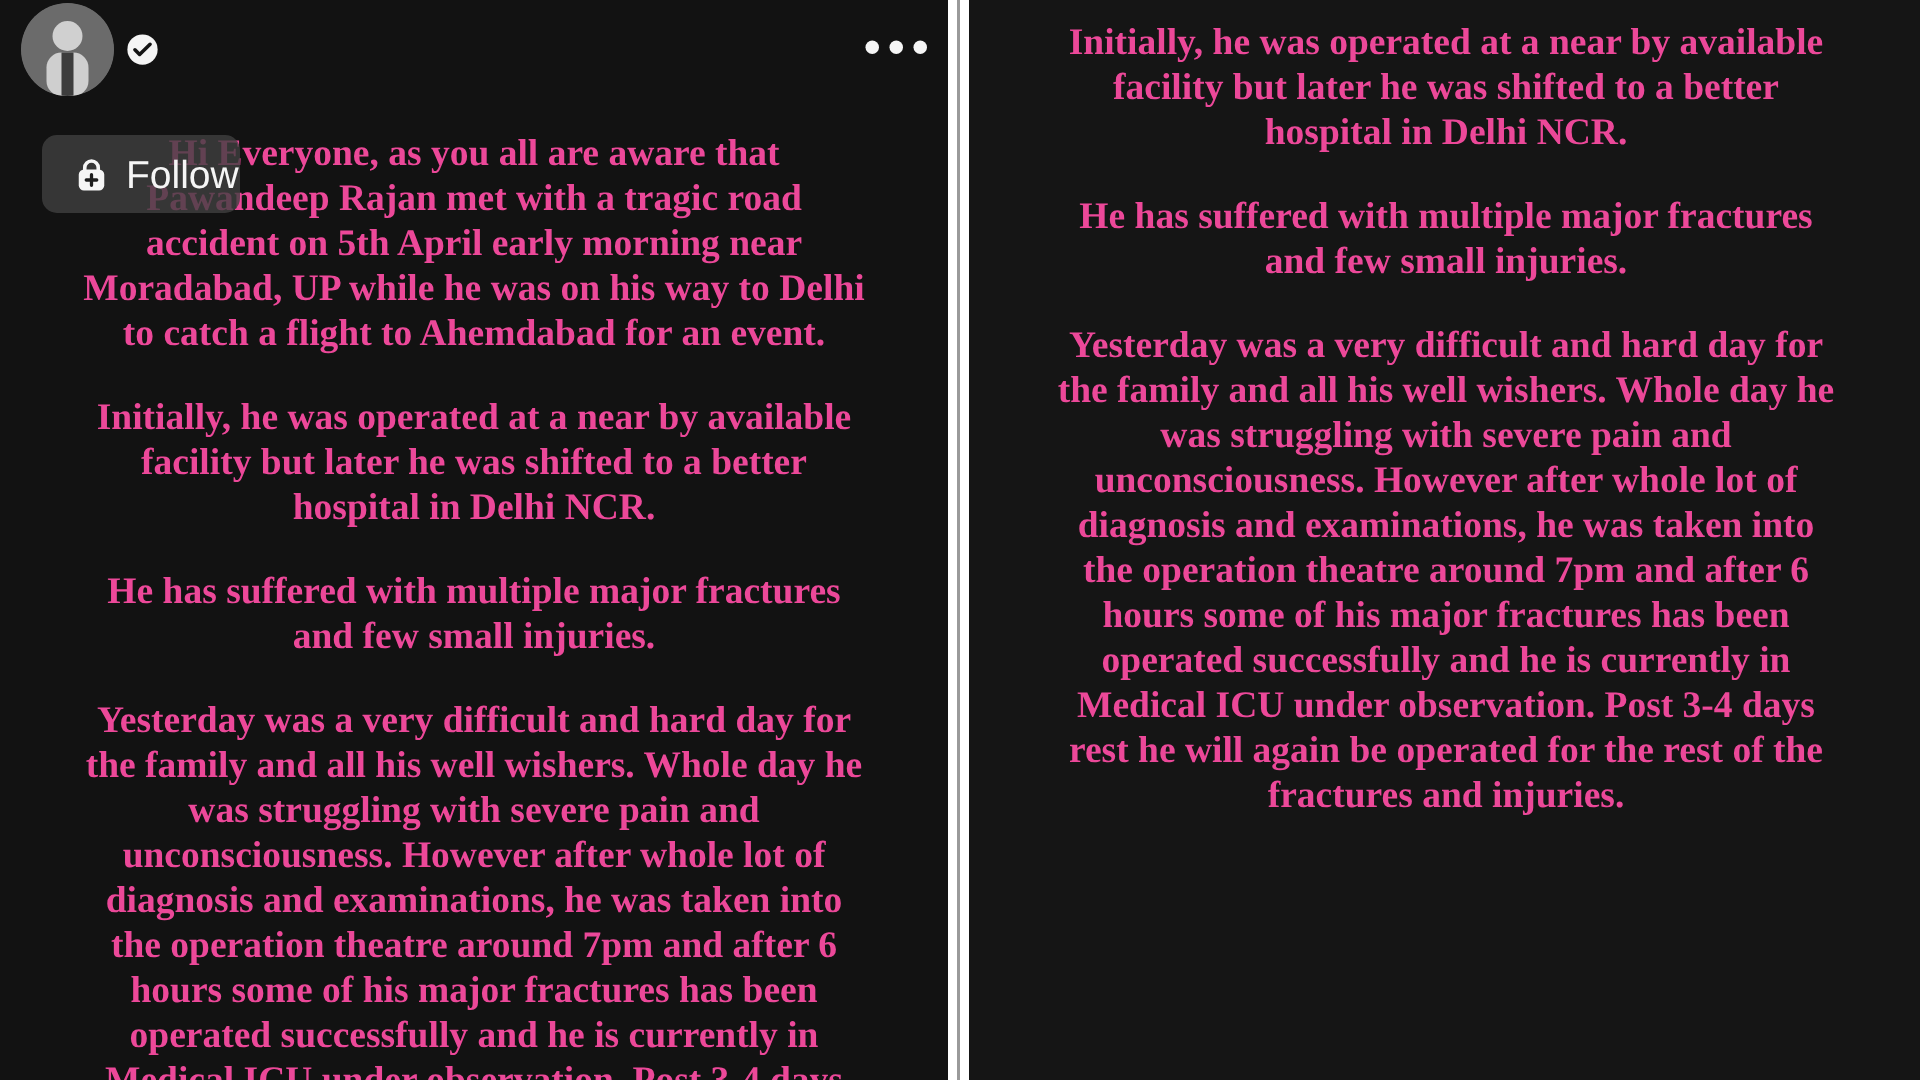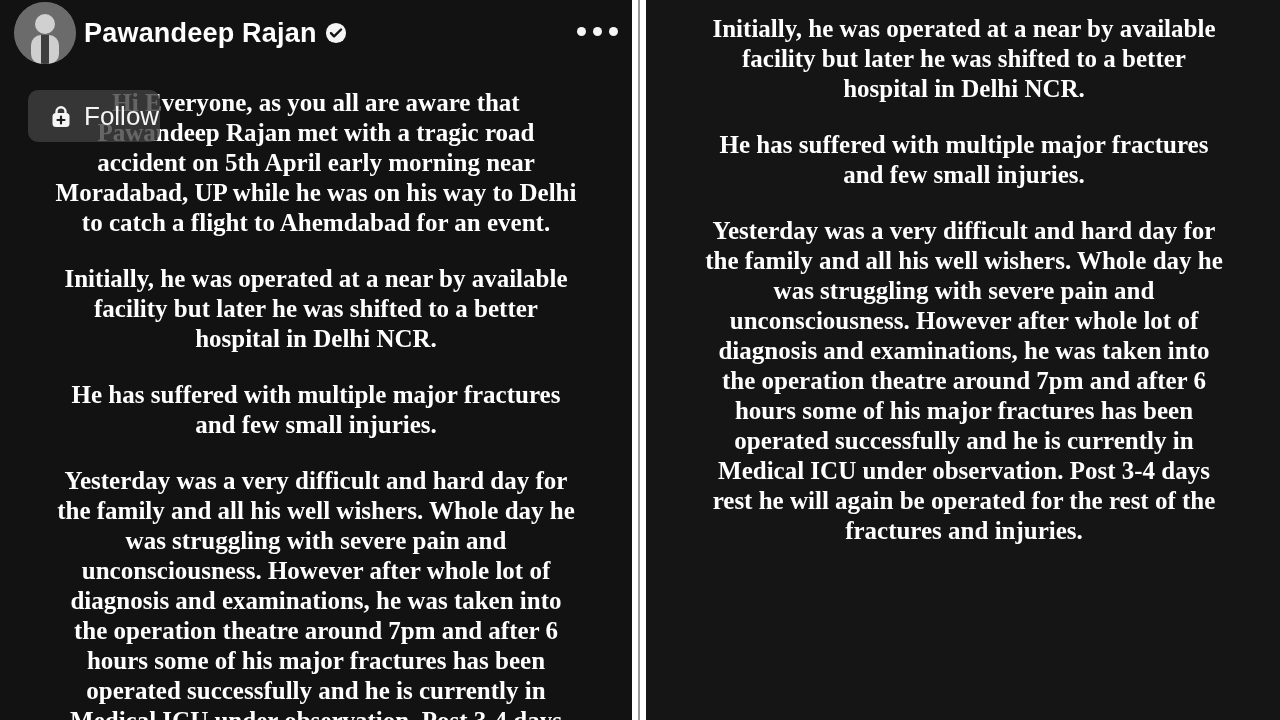--- a/index.html
+++ b/index.html
@@ -68,7 +68,6 @@
     </div>
 
     <div class="name-row">
-      <span class="profile-name">Pawandeep Rajan</span>
       <svg class="badge" viewBox="0 0 24 24">
         <circle cx="12" cy="12" r="11" fill="#f5f5f5"></circle>
         <path d="M6.5 12.2 l3.4 3.4 L17.5 8.2" stroke="#141414" stroke-width="2.6" fill="none" stroke-linecap="round" stroke-linejoin="round"></path>

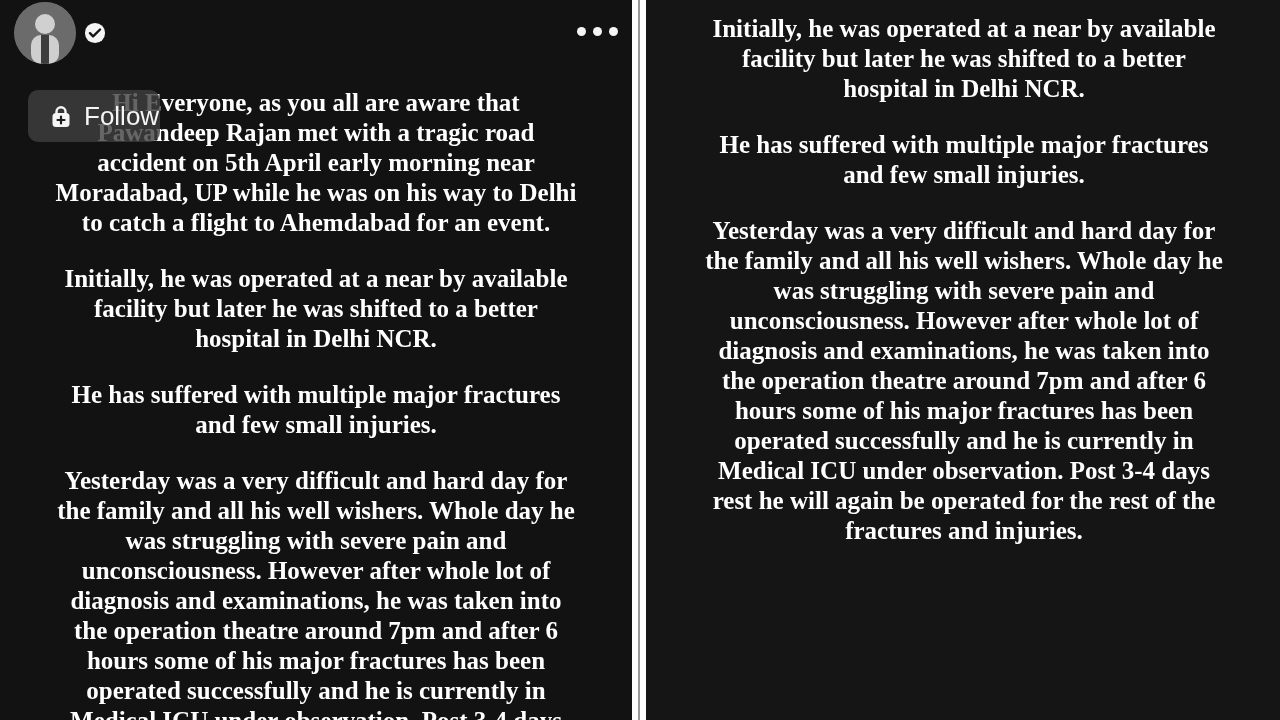--- a/index.html
+++ b/index.html
@@ -36,7 +36,7 @@
     font-weight:700;
     font-size:25px;
     line-height:30px;
-    color:#ffffff;
+    color:#ec4899;
   }
 
   

